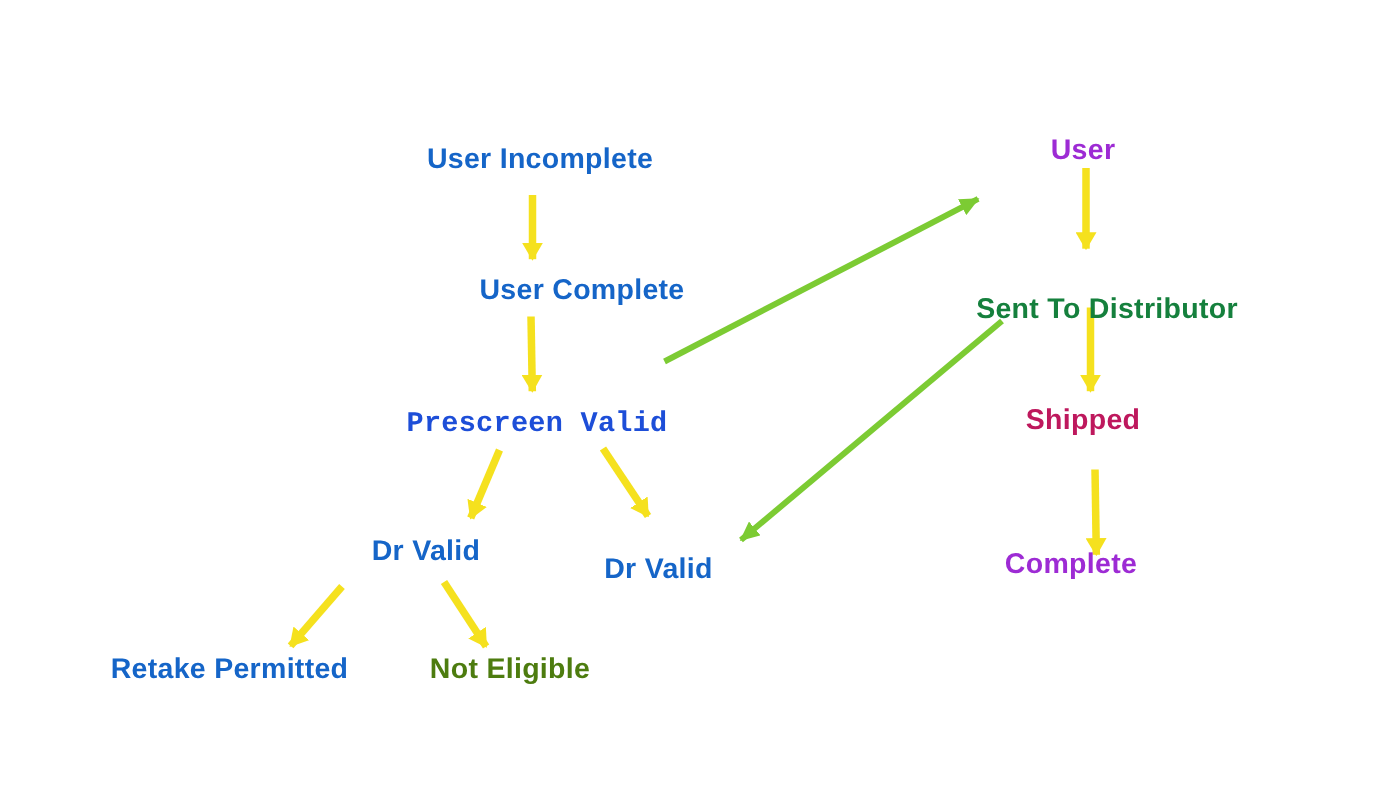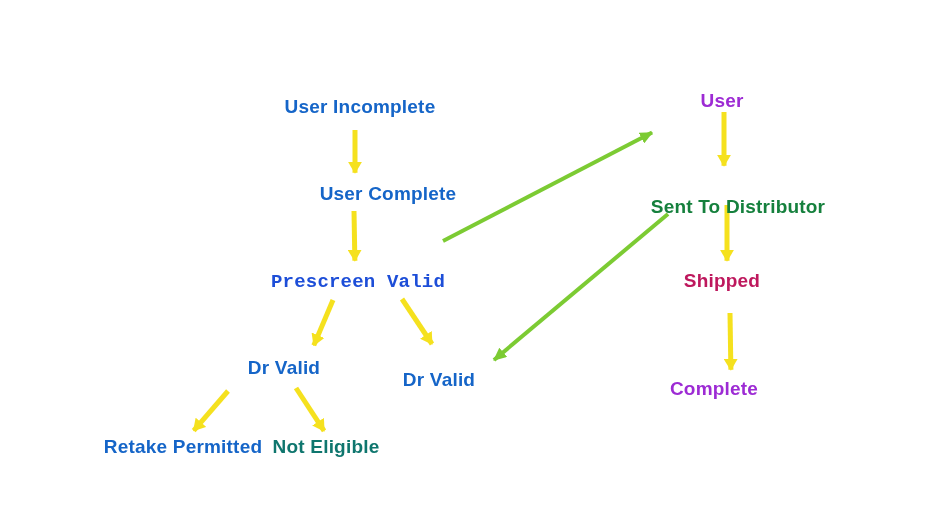--- a/index.html
+++ b/index.html
@@ -66,7 +66,7 @@
   <div class="node" style="left: 722px; top: 101px; color: rgb(157, 43, 212);">User</div>
   <div class="node" style="left: 738px; top: 193px; color: #15803d; margin-top: 14px;">Sent To Distributor</div>
   <div class="node" style="left: 722px; top: 281px; color: #be185d;">Shipped</div>
-  <div class="node" style="left: 714px; top: 389px; color: rgb(157, 43, 212);">Complete</div>
+  <div class="node" style="left: 714px; top: 377px; color: rgb(157, 43, 212);">Complete</div>
 </div>
 
 </body></html>

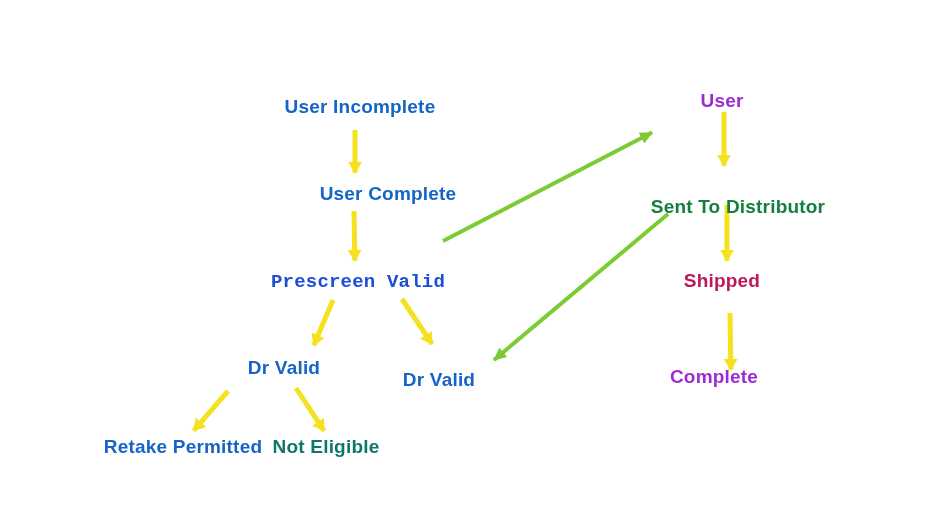--- a/index.html
+++ b/index.html
@@ -61,7 +61,7 @@
   <div class="node" style="left: 358px; top: 282px; color: #1d4ed8; font-family: Liberation Mono, monospace;">Prescreen Valid</div>
   <div class="node" style="left: 284px; top: 368px; color: rgb(21, 101, 200);">Dr Valid</div>
   <div class="node" style="left: 439px; top: 380px; color: rgb(21, 101, 200);">Dr Valid</div>
-  <div class="node" style="left: 153px; top: 447px; color: rgb(21, 101, 200); margin-left: 30px;">Retake Permitted</div>
+  <div class="node" style="left: 153px; top: 447px; color: rgb(21, 101, 200);">Retake Permitted</div>
   <div class="node" style="left: 326px; top: 447px; color: #0f766e;">Not Eligible</div>
   <div class="node" style="left: 722px; top: 101px; color: rgb(157, 43, 212);">User</div>
   <div class="node" style="left: 738px; top: 193px; color: #15803d; margin-top: 14px;">Sent To Distributor</div>

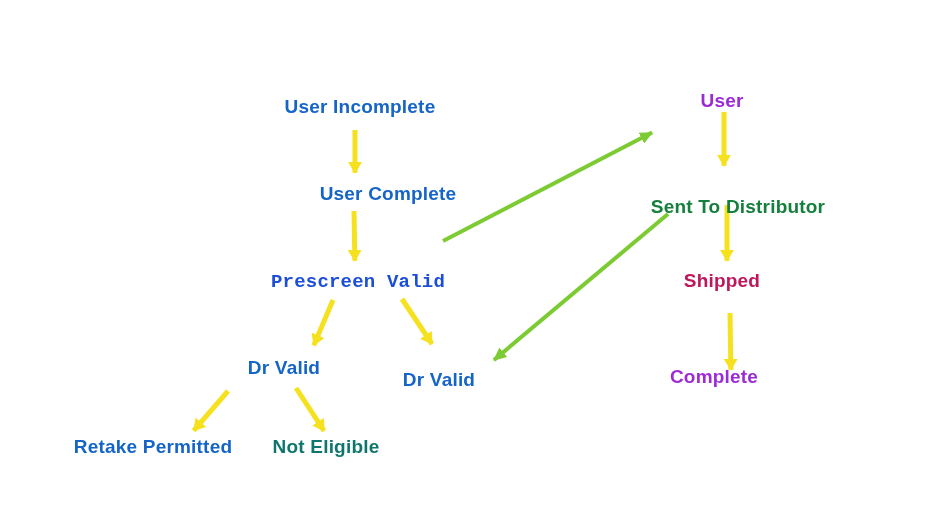--- a/index.html
+++ b/index.html
@@ -62,7 +62,7 @@
   <div class="node" style="left: 284px; top: 368px; color: rgb(21, 101, 200);">Dr Valid</div>
   <div class="node" style="left: 439px; top: 380px; color: rgb(21, 101, 200);">Dr Valid</div>
   <div class="node" style="left: 153px; top: 447px; color: rgb(21, 101, 200);">Retake Permitted</div>
-  <div class="node" style="left: 326px; top: 447px; color: #0f766e;">Not Eligible</div>
+  <div class="node" style="left: 340px; top: 447px; color: #4d7c0f;">Not Eligible</div>
   <div class="node" style="left: 722px; top: 101px; color: rgb(157, 43, 212);">User</div>
   <div class="node" style="left: 738px; top: 193px; color: #15803d; margin-top: 14px;">Sent To Distributor</div>
   <div class="node" style="left: 722px; top: 281px; color: #be185d;">Shipped</div>

